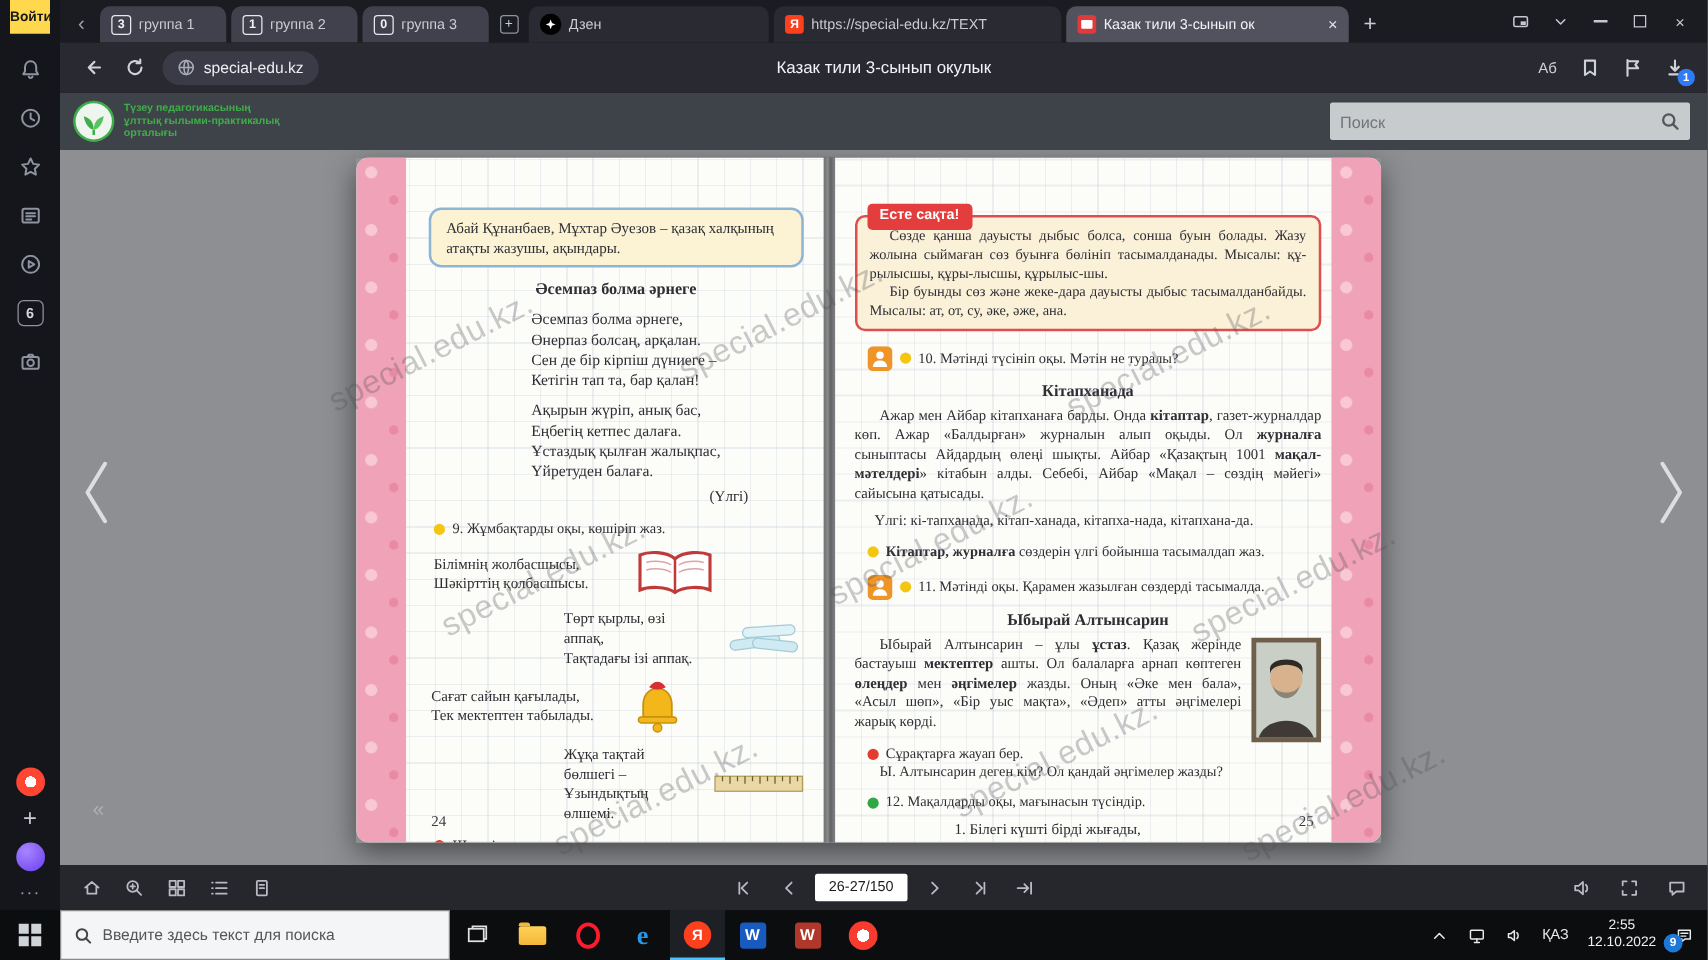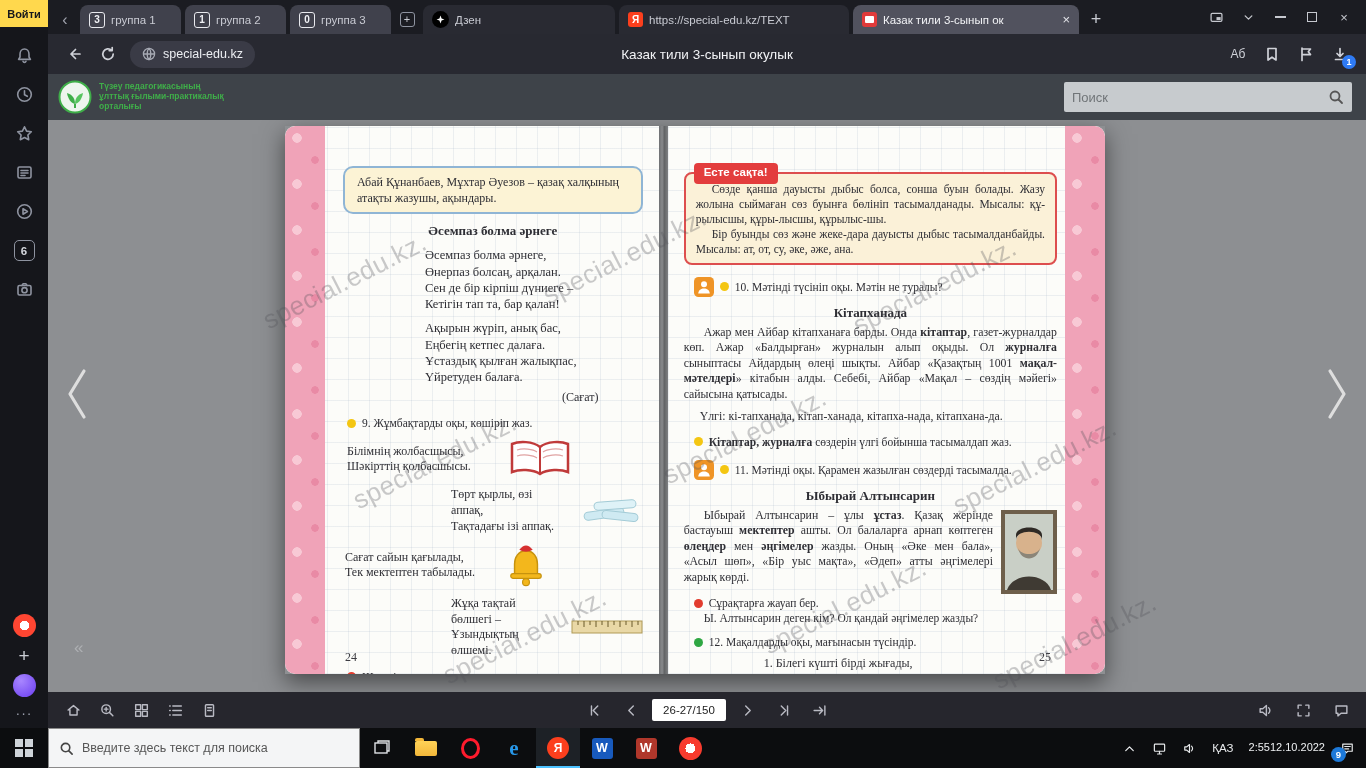--- a/index.html
+++ b/index.html
@@ -8,7 +8,7 @@
 
 
 .sidebar{position:absolute;left:0;top:0;width:48px;height:728px;background:#15161b;z-index:40;display:flex;flex-direction:column;align-items:center}
-.login-btn{width:48px;height:27px;border:0;background:#ffd84d;color:#17181c;font:bold 11px "Liberation Sans",sans-serif;cursor:pointer}
+.login-btn{width:32px;height:27px;border:0;background:#ffd84d;color:#17181c;font:bold 11px "Liberation Sans",sans-serif;cursor:pointer}
 .sb-icons{display:flex;flex-direction:column;align-items:center;margin-top:10px;gap:2px}
 .sbtn{width:44px;height:37px;display:flex;align-items:center;justify-content:center}
 .sbtn svg{width:19px;height:19px;fill:none;stroke:#8e93a0;stroke-width:1.6;stroke-linecap:round;stroke-linejoin:round}

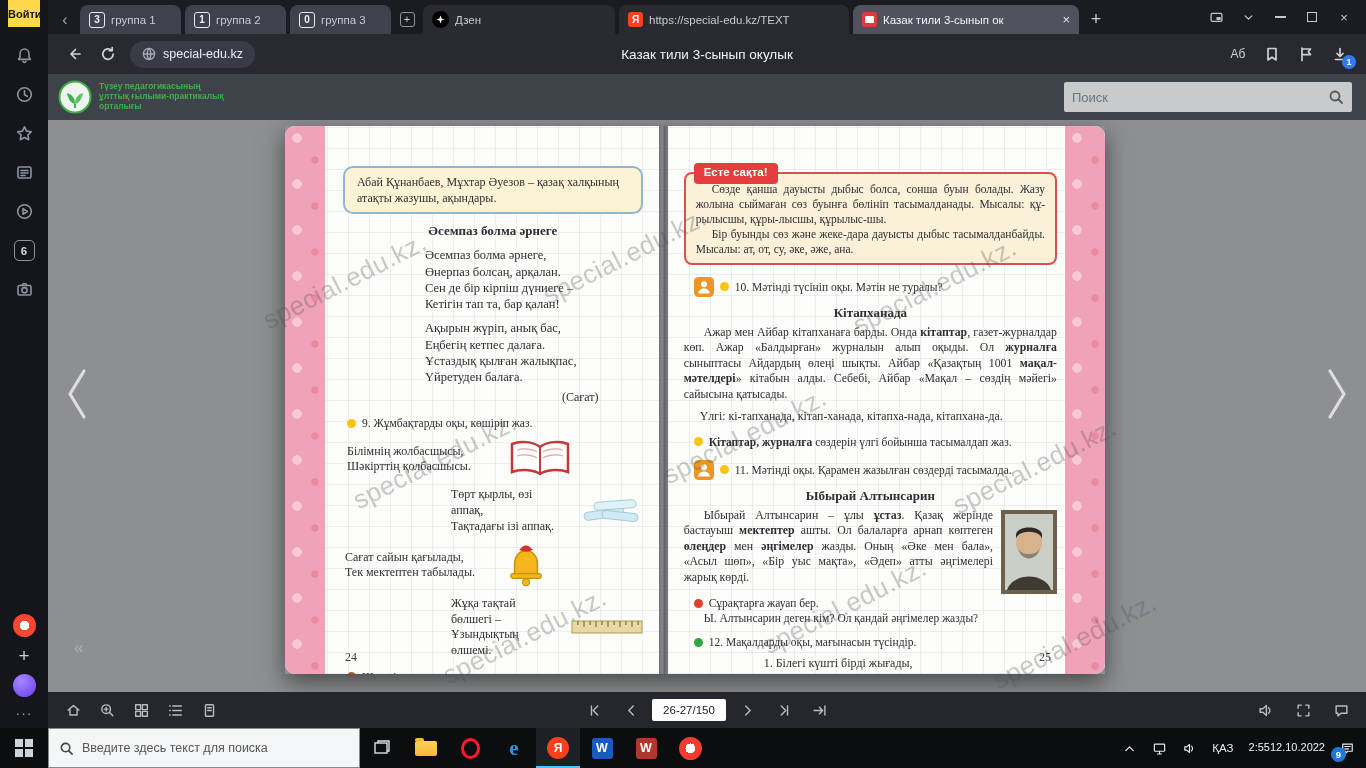--- a/index.html
+++ b/index.html
@@ -372,7 +372,7 @@
 Еңбегің кетпес далаға.
 Ұстаздық қылған жалықпас,
 Үйретуден балаға.</div>
-            <div class="poem-author">(Сағат)</div>
+            <div class="poem-author">(Үлгі)</div>
             <div class="task-row">
               <span class="dot dot-y"></span>
               <span>9. Жұмбақтарды оқы, көшіріп жаз.</span>

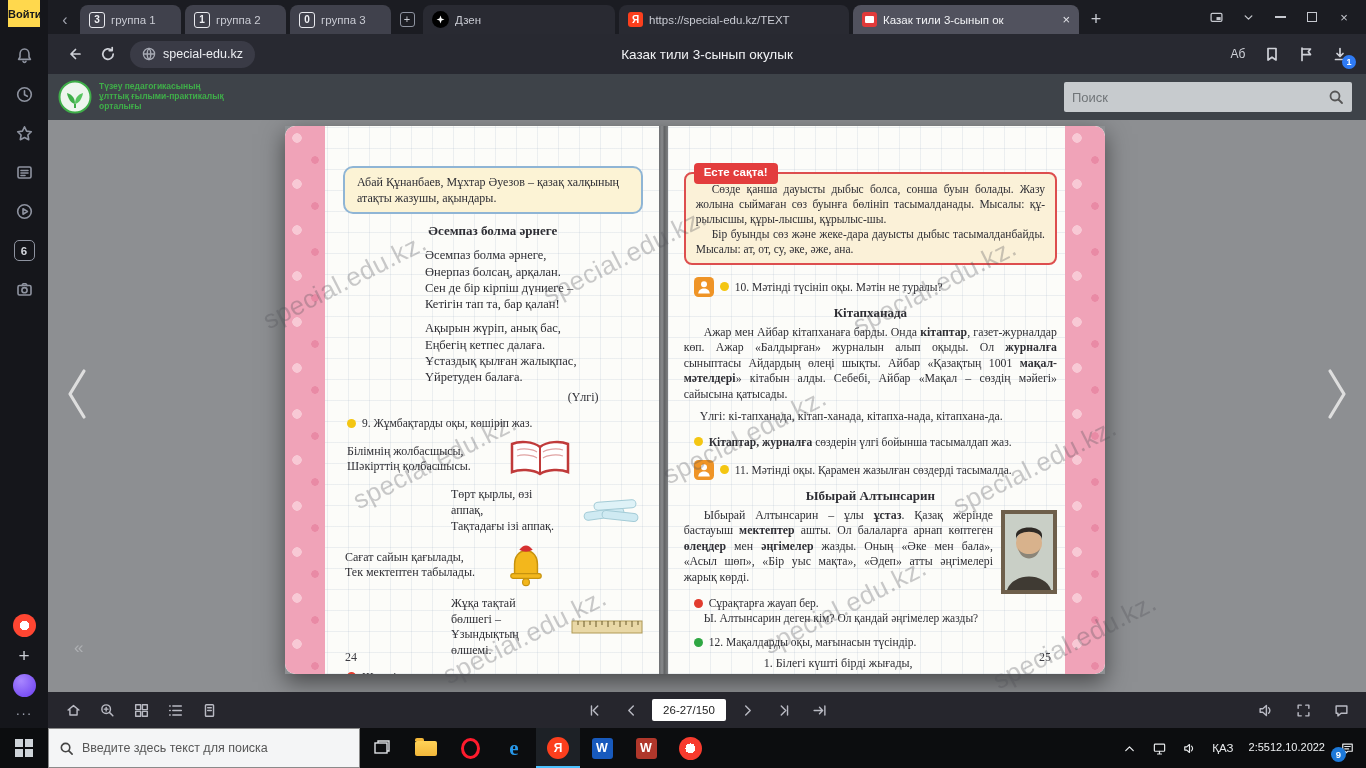--- a/index.html
+++ b/index.html
@@ -161,7 +161,7 @@
 .traybtn{height:40px;display:flex;align-items:center;justify-content:center;padding:0 7px;color:#e8eaec;position:relative}
 .traybtn svg{width:15px;height:15px;fill:none;stroke:#e8eaec;stroke-width:1.5;stroke-linecap:round;stroke-linejoin:round}
 .lang{font-size:11.5px}
-.clock{display:flex;flex-direction:row;align-items:center;justify-content:center;line-height:1.25;font-size:11px;color:#eef0f2}
+.clock{display:flex;flex-direction:column;align-items:center;justify-content:center;line-height:1.25;font-size:11px;color:#eef0f2}
 .nbadge{position:absolute;left:-2px;bottom:6px;min-width:15px;height:15px;border-radius:8px;background:#1d79d9;color:#fff;font-size:9.5px;font-weight:bold;display:flex;align-items:center;justify-content:center;padding:0 3px}
 b{font-weight:bold}
 </style>

